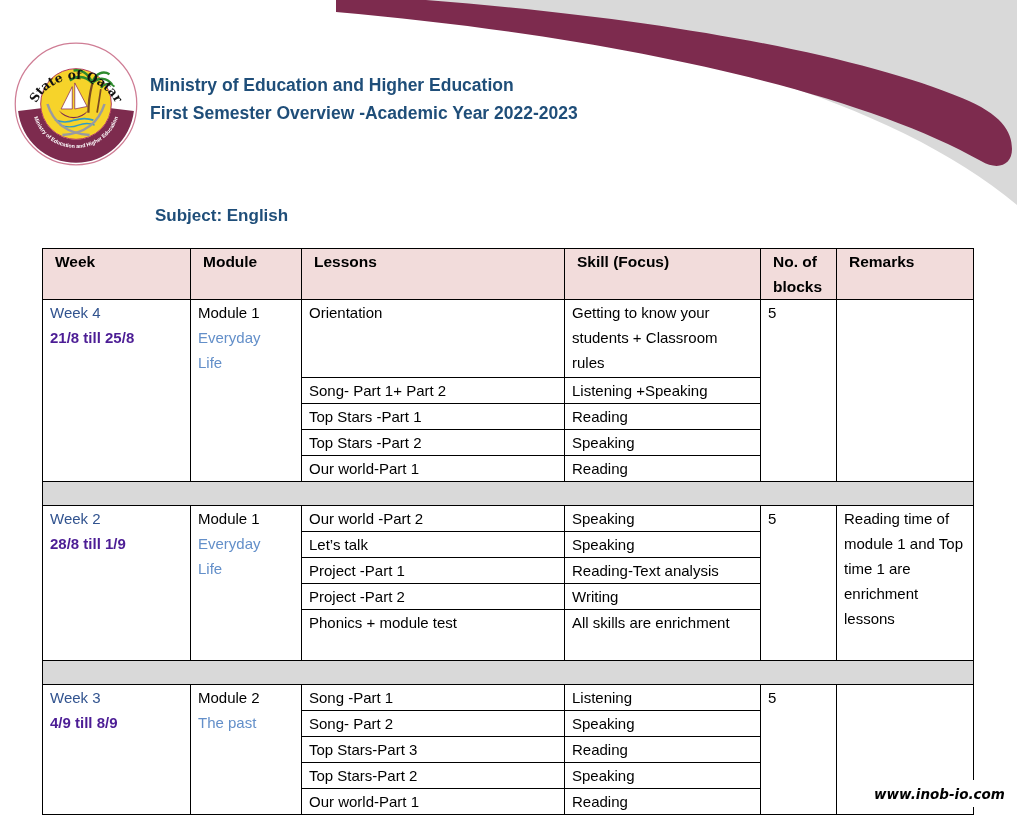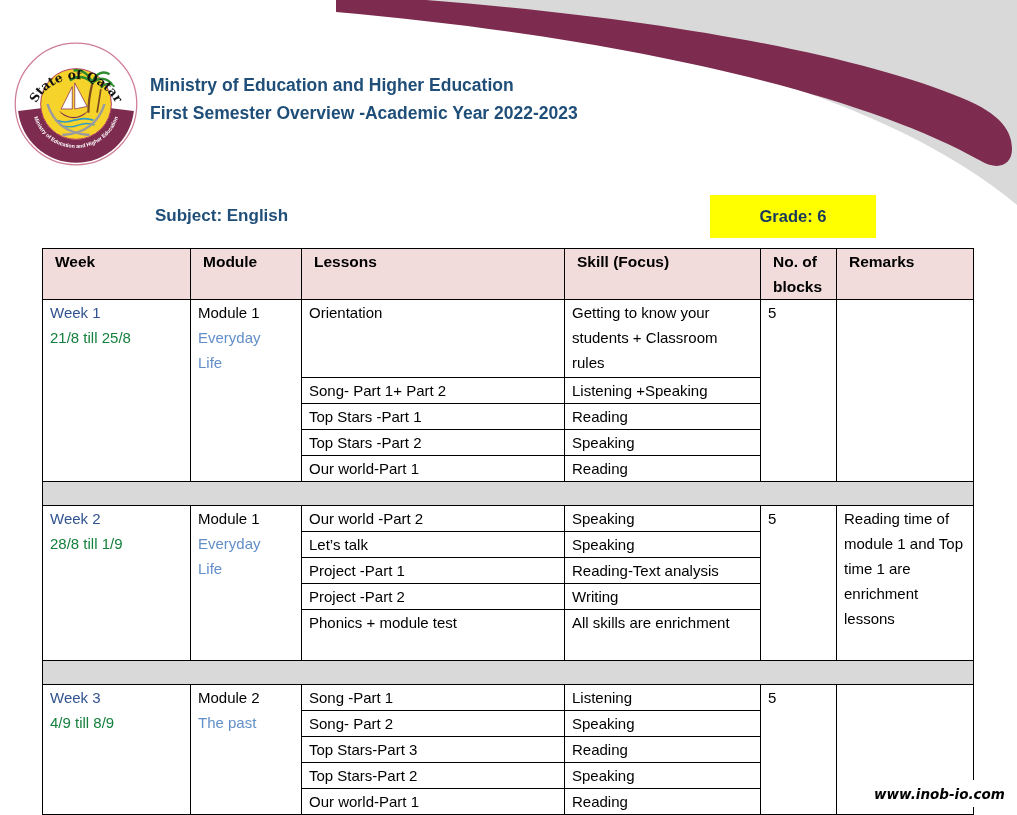--- a/index.html
+++ b/index.html
@@ -101,9 +101,6 @@
   <div id="title1" class="title">Ministry of Education and Higher Education</div>
   <div id="title2" class="title">First Semester Overview -Academic Year 2022-2023</div>
   <div id="subject">Subject: English</div>
-  <div id="gradebox">
-    <span>Grade: 6</span>
-  </div>
 
   <table id="schedule">
     <colgroup>

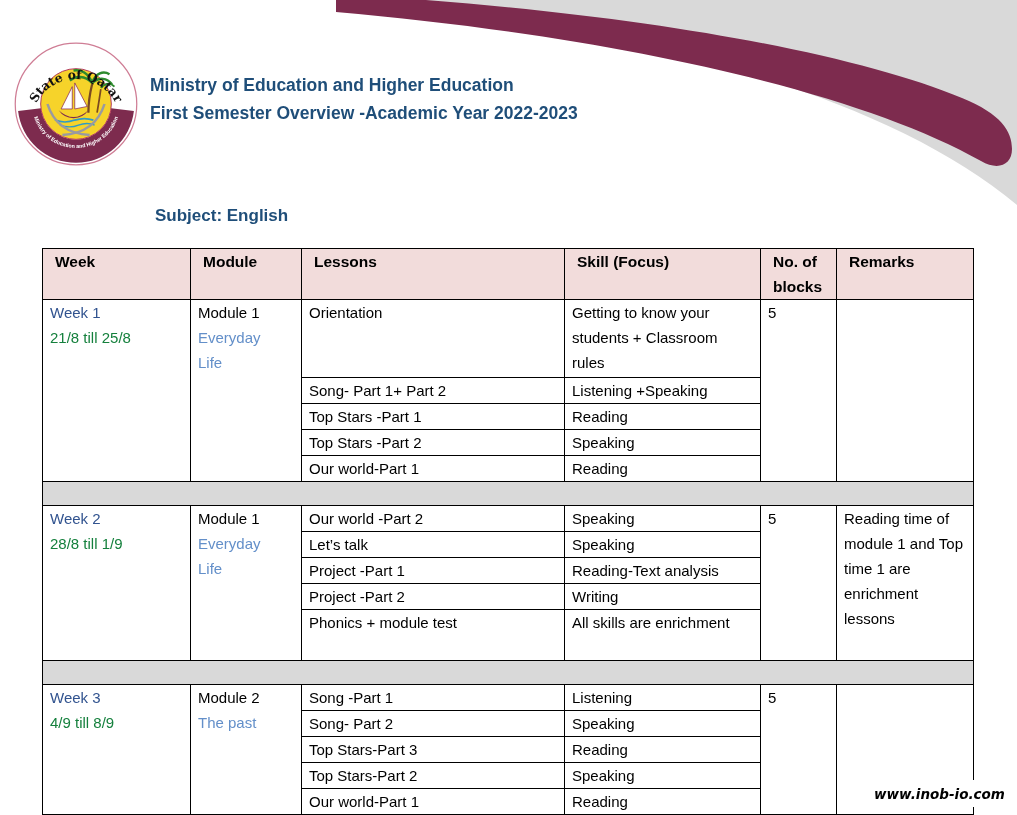--- a/index.html
+++ b/index.html
@@ -123,7 +123,7 @@
 
       <tr>
         <td rowspan="5">
-          <span class="week-label">Week 1</span>
+          <span class="week-label">Week 4</span>
           <span class="week-dates">21/8 till 25/8</span>
         </td>
         <td rowspan="5">

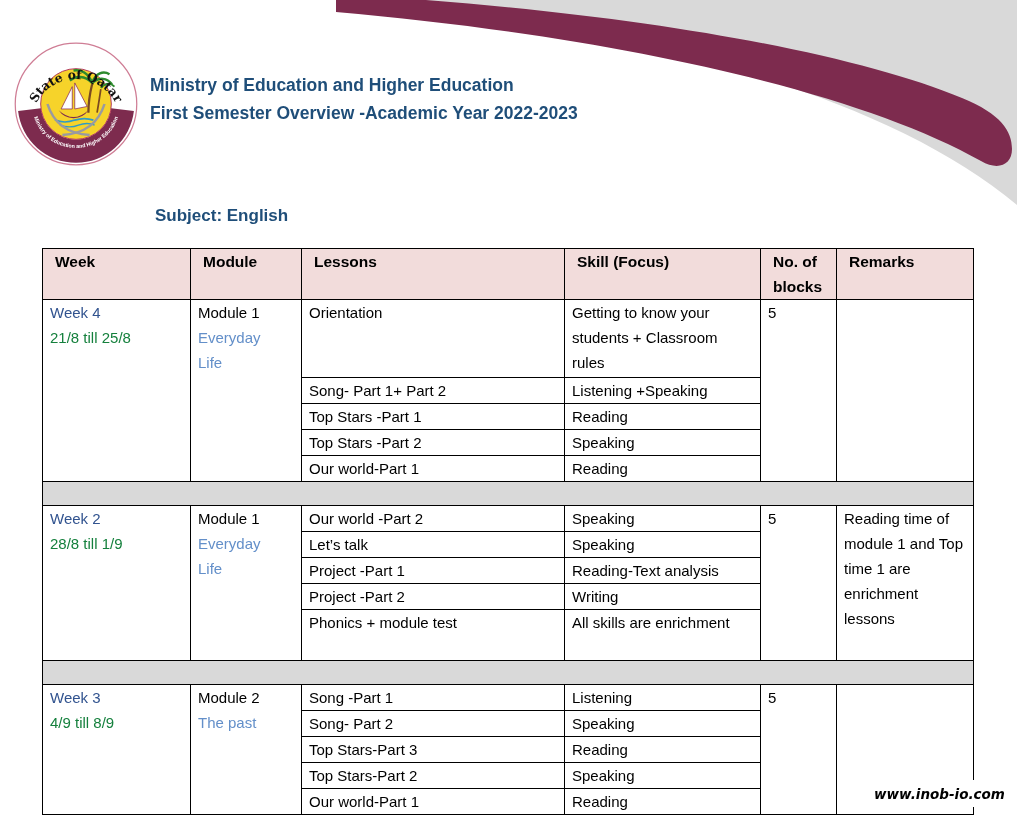--- a/index.html
+++ b/index.html
@@ -36,7 +36,7 @@
   tr.sep td{background:#d9d9d9;height:23px;padding:0;}
   td.blocks{text-align:center;}
   .week-label{color:#31538f;display:block;}
-  .week-dates{color:#15803d;display:block;}
+  .week-dates{color:#4c1d95;display:block;font-weight:bold;}
   .module-label{color:#000;display:block;}
   .module-name{color:#638fc9;display:block;width:80px;}
   td.h78{height:77px;margin-left:48px;} td.h25{height:25px;} td.h50{height:50px;}

